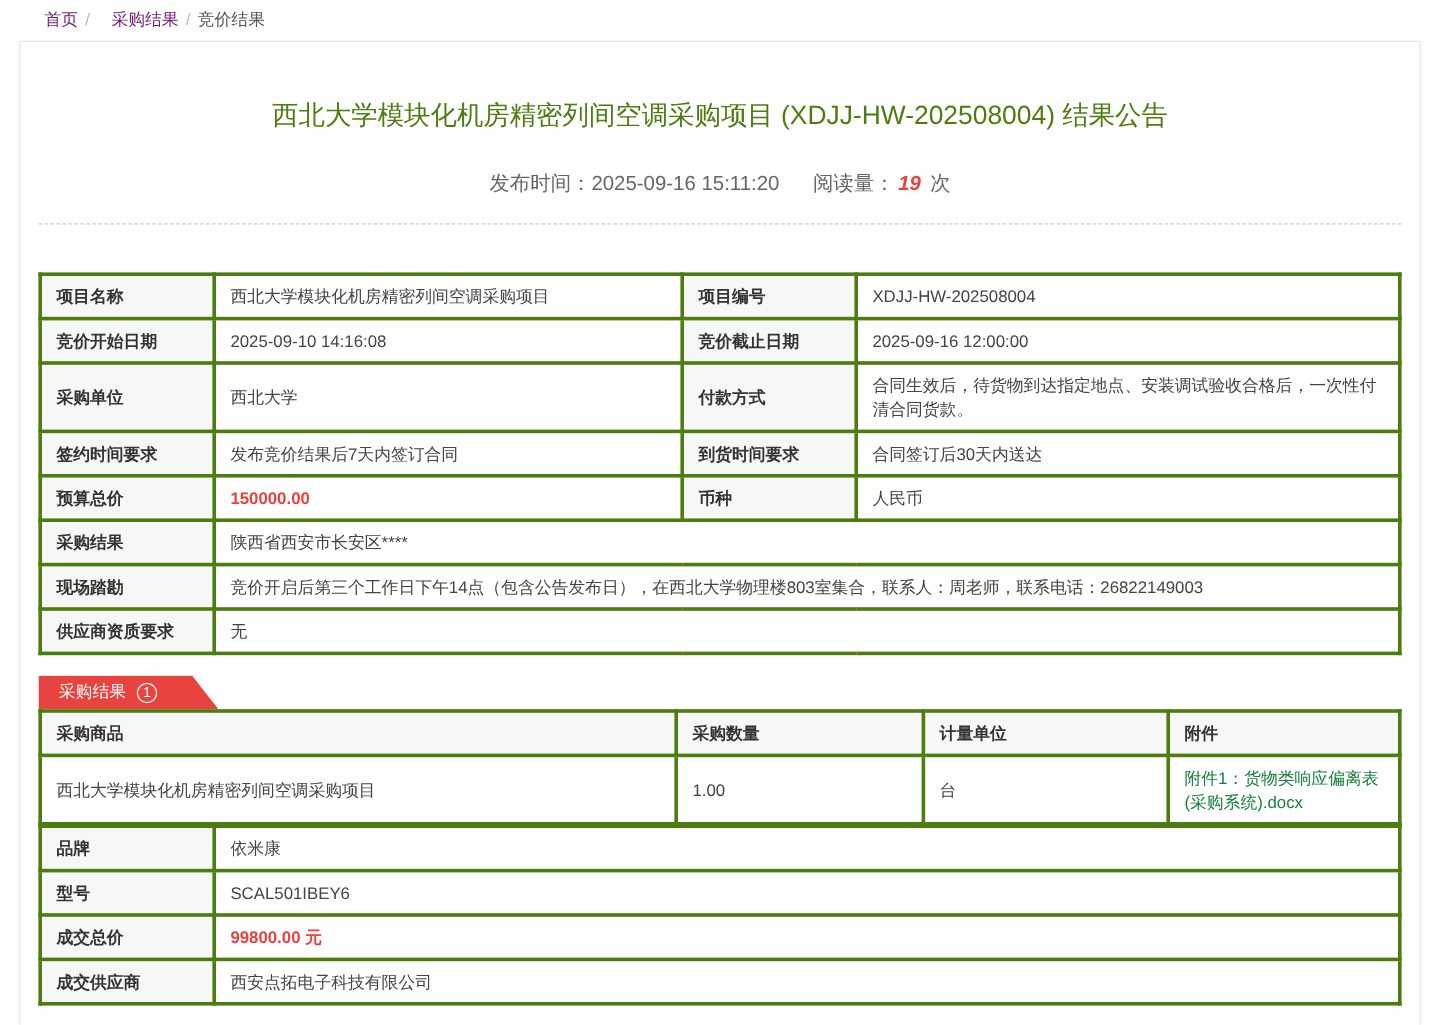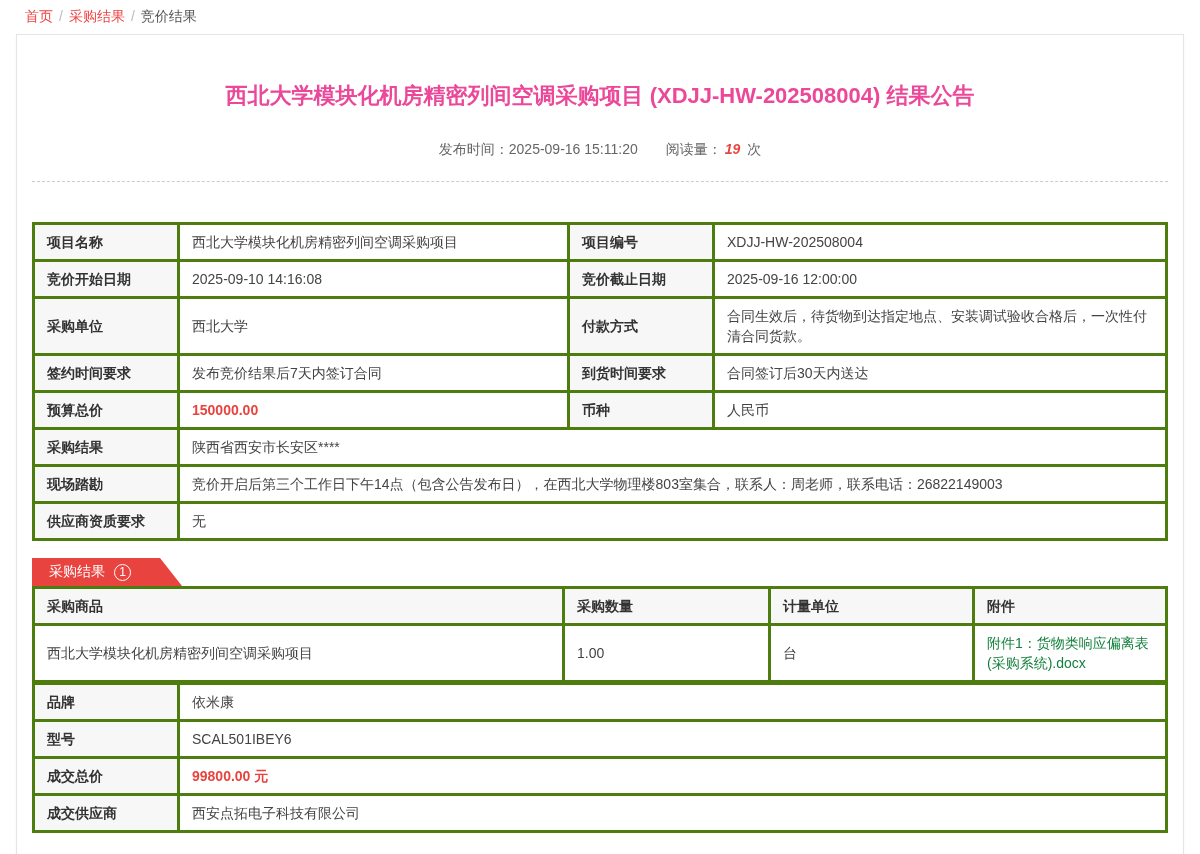--- a/index.html
+++ b/index.html
@@ -17,9 +17,10 @@
     color: #999;
   }
   .breadcrumb a {
-    color: #ef4444;
+    color: #701a75;
     text-decoration: none;
     cursor: pointer;
+    margin-left: 12px;
   }
   .breadcrumb .sep { color: #bbb; margin: 0 6px; }
   .breadcrumb .current { color: #555; }

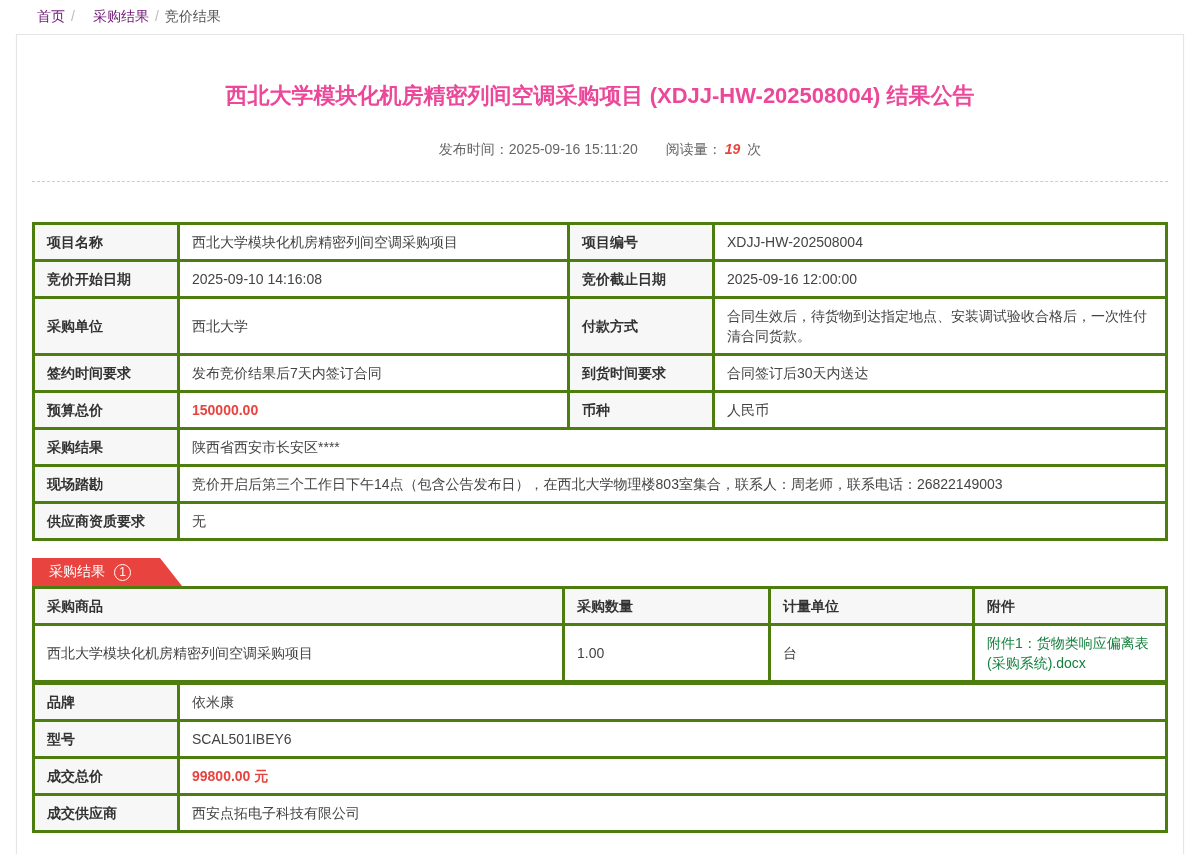--- a/index.html
+++ b/index.html
@@ -41,8 +41,8 @@
     margin-top: 46px;
     text-align: center;
     font-size: 22px;
-    font-weight: bold;
-    color: #ec4899;
+    font-weight: normal;
+    color: #4d7c0f;
   }
   .publish-line {
     margin-top: 30px;

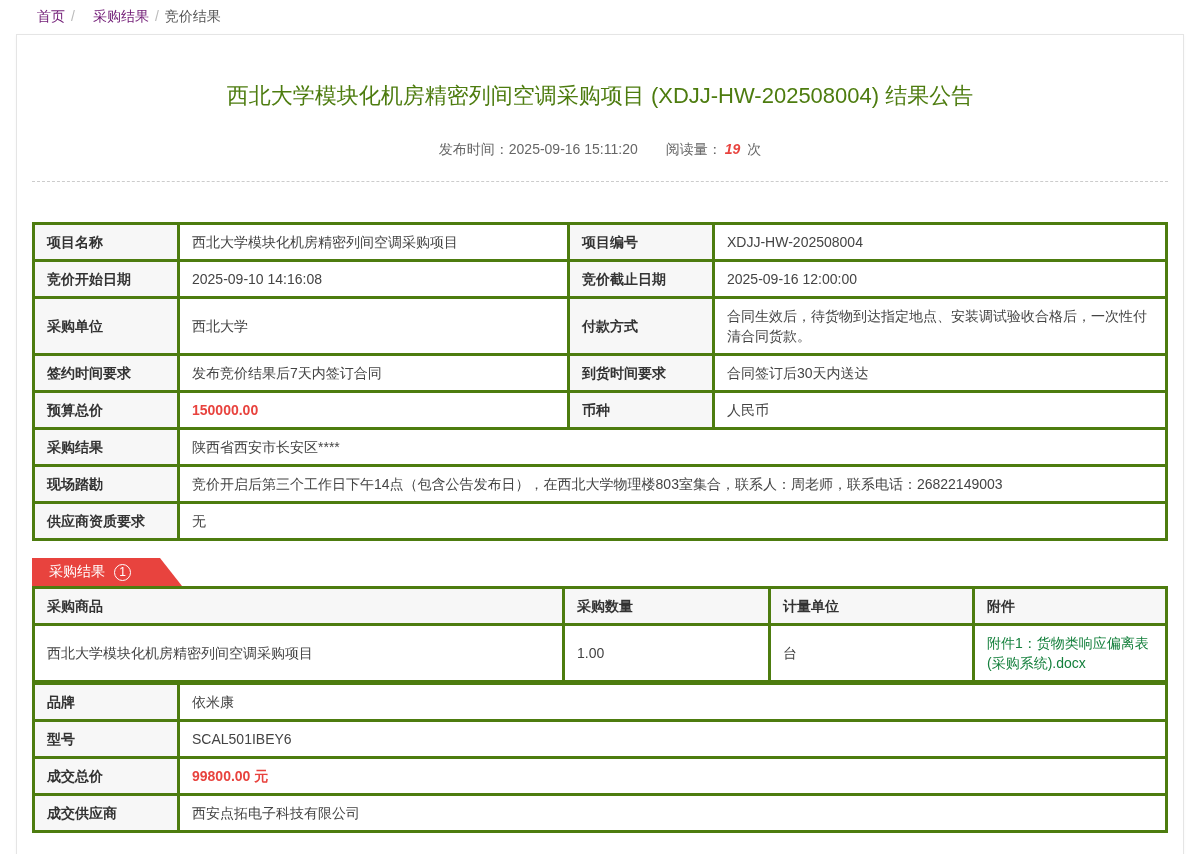--- a/index.html
+++ b/index.html
@@ -47,7 +47,7 @@
   .publish-line {
     margin-top: 30px;
     text-align: center;
-    font-size: 14px;
+    font-size: 17px;
     color: #666;
   }
   .publish-line .gap { display: inline-block; width: 28px; }

